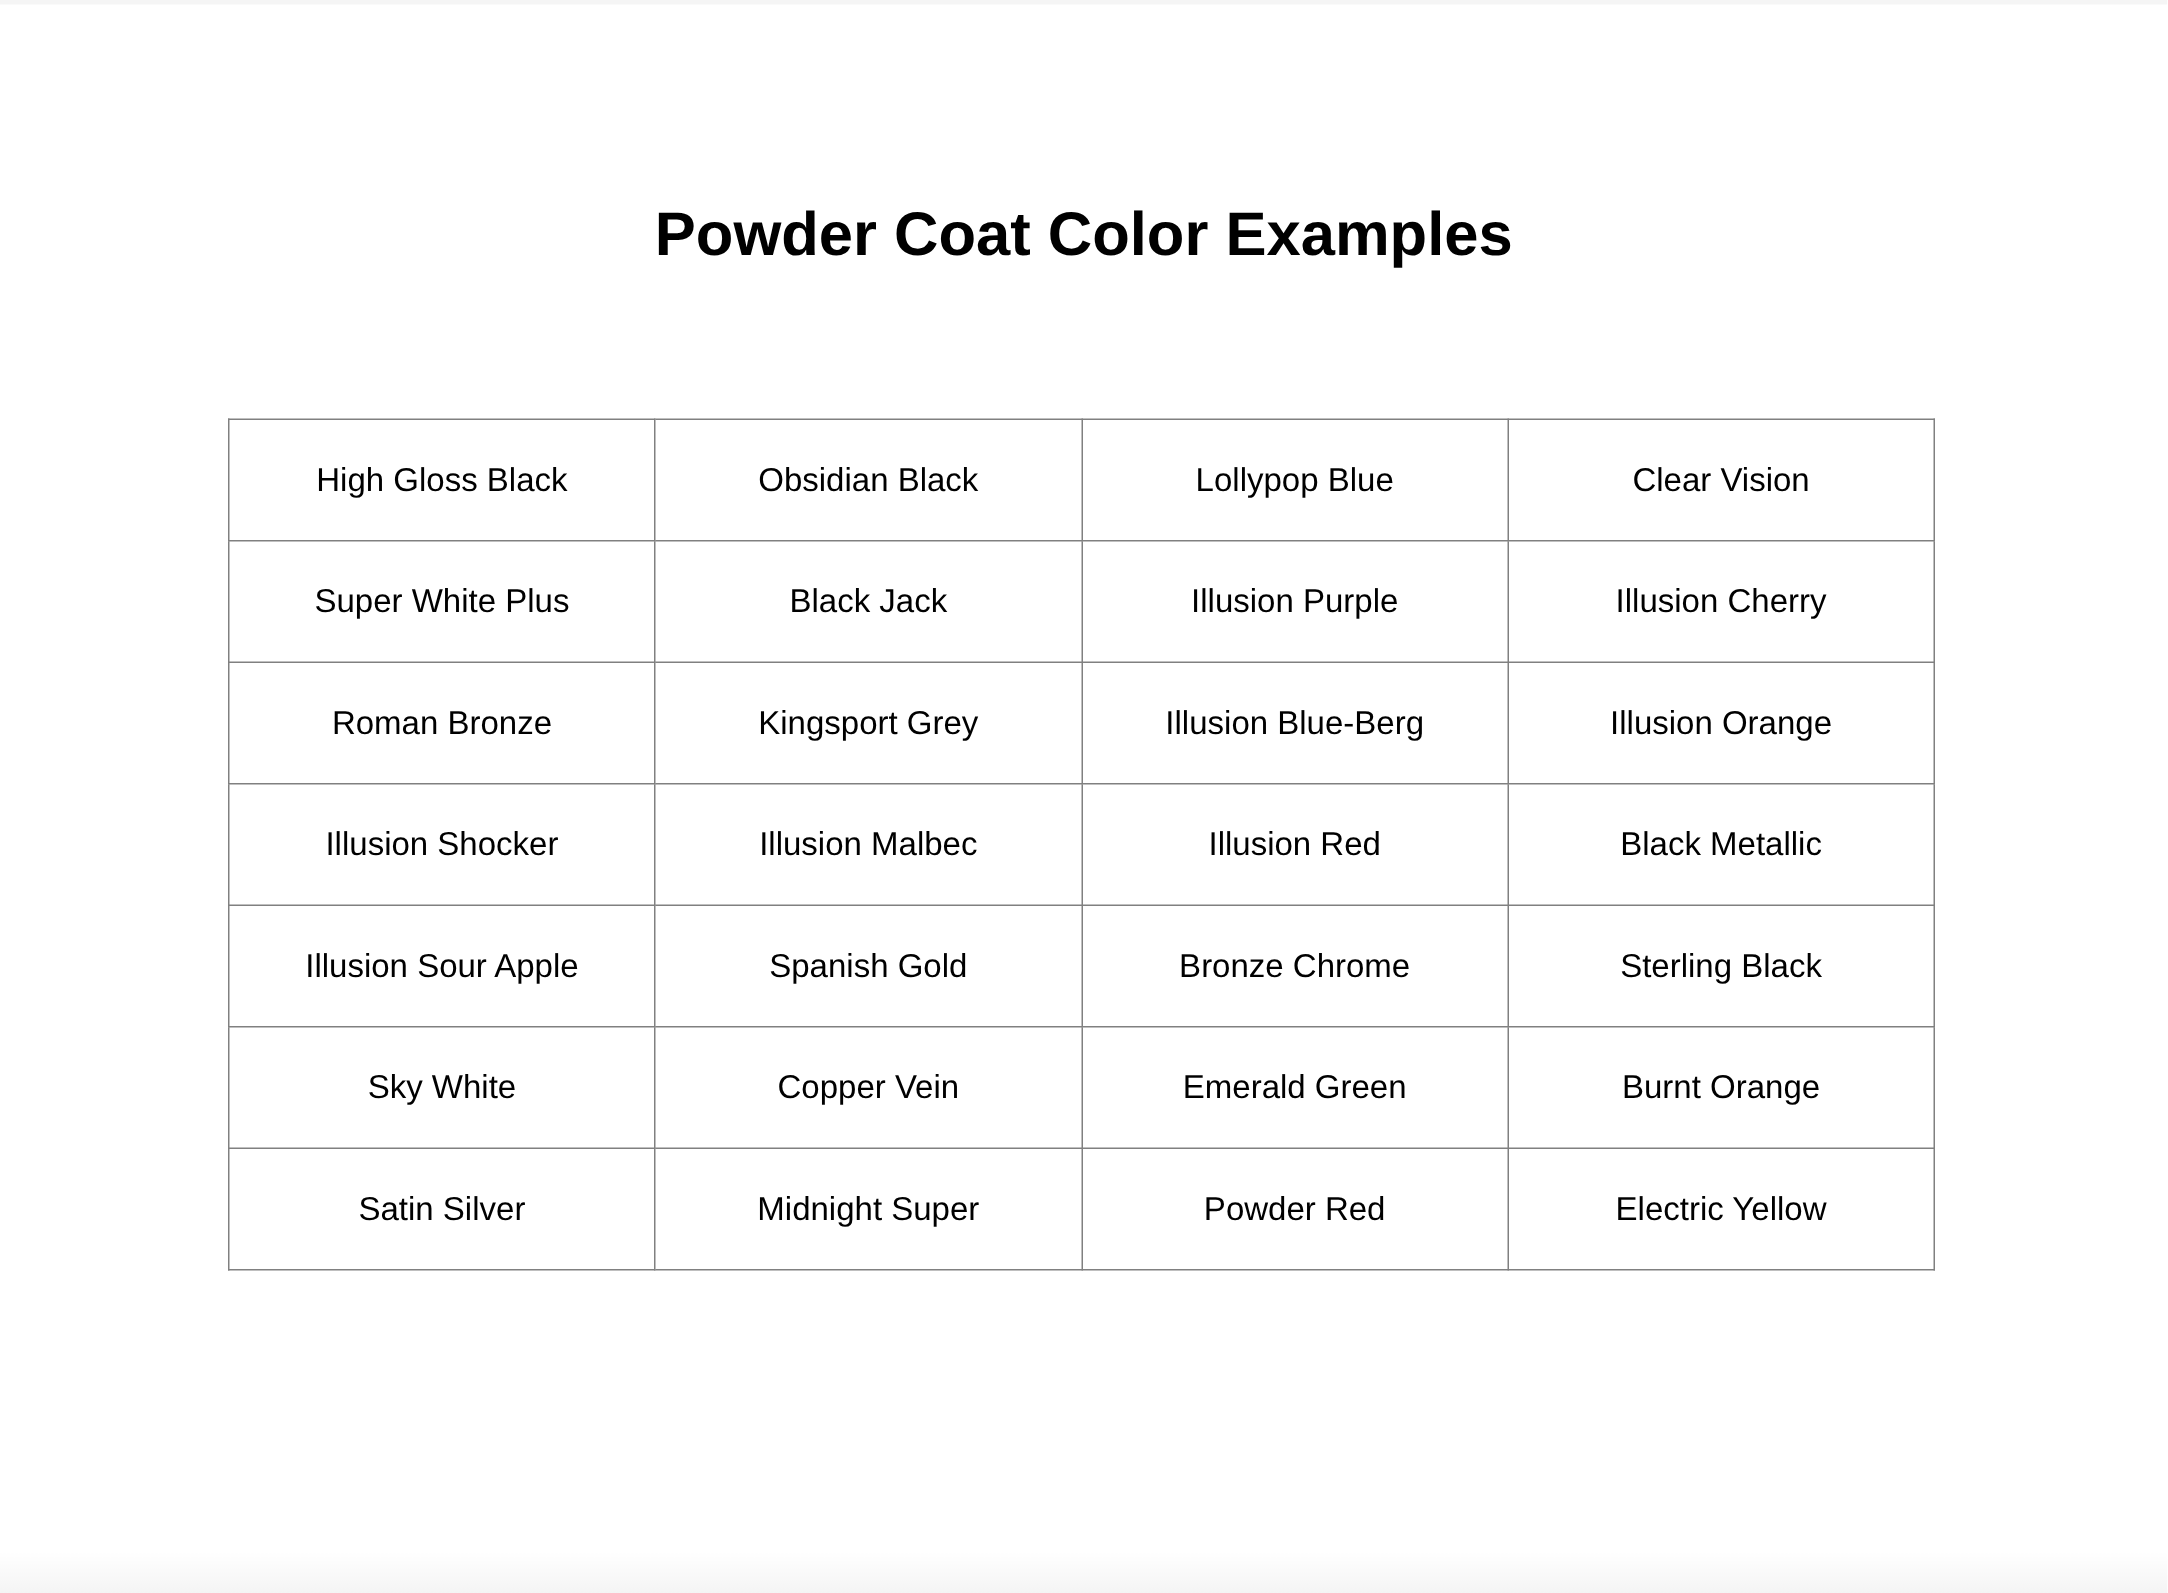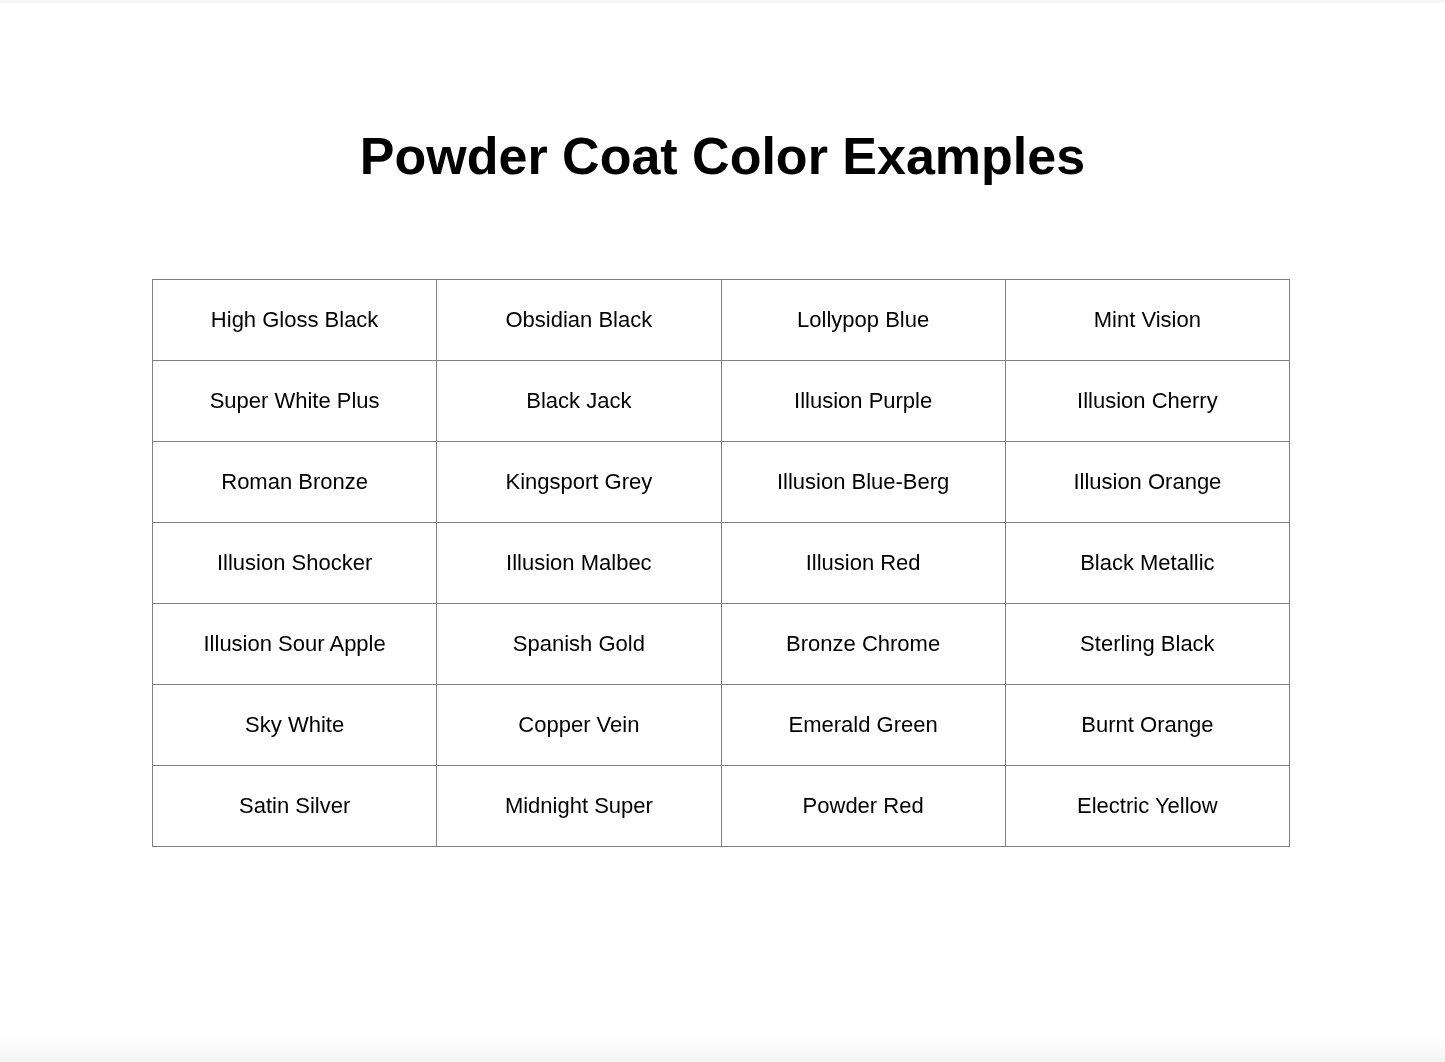--- a/index.html
+++ b/index.html
@@ -43,7 +43,7 @@
     top: 130px;
     width: 100%;
     text-align: center;
-    font-size: 52px;
+    font-size: 41px;
     font-weight: bold;
     color: #000000;
     letter-spacing: 0px;

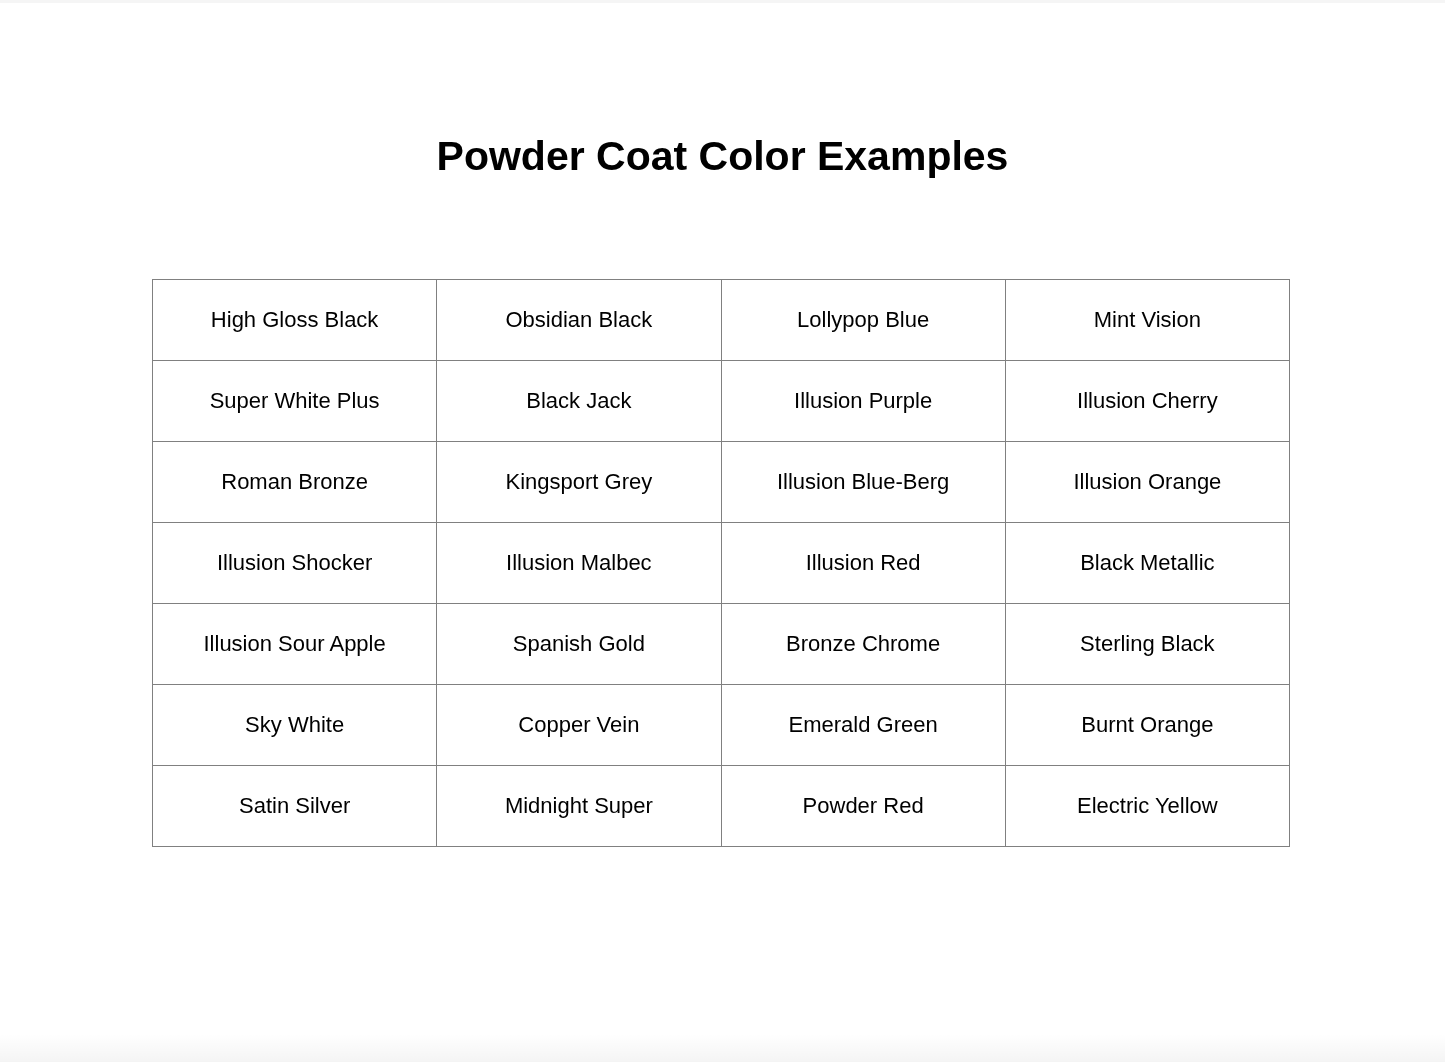--- a/index.html
+++ b/index.html
@@ -87,7 +87,7 @@
         <td>High Gloss Black</td>
         <td>Obsidian Black</td>
         <td>Lollypop Blue</td>
-        <td>Mint Vision</td>
+        <td>Clear Vision</td>
       </tr>
       <tr>
         <td>Super White Plus</td>

